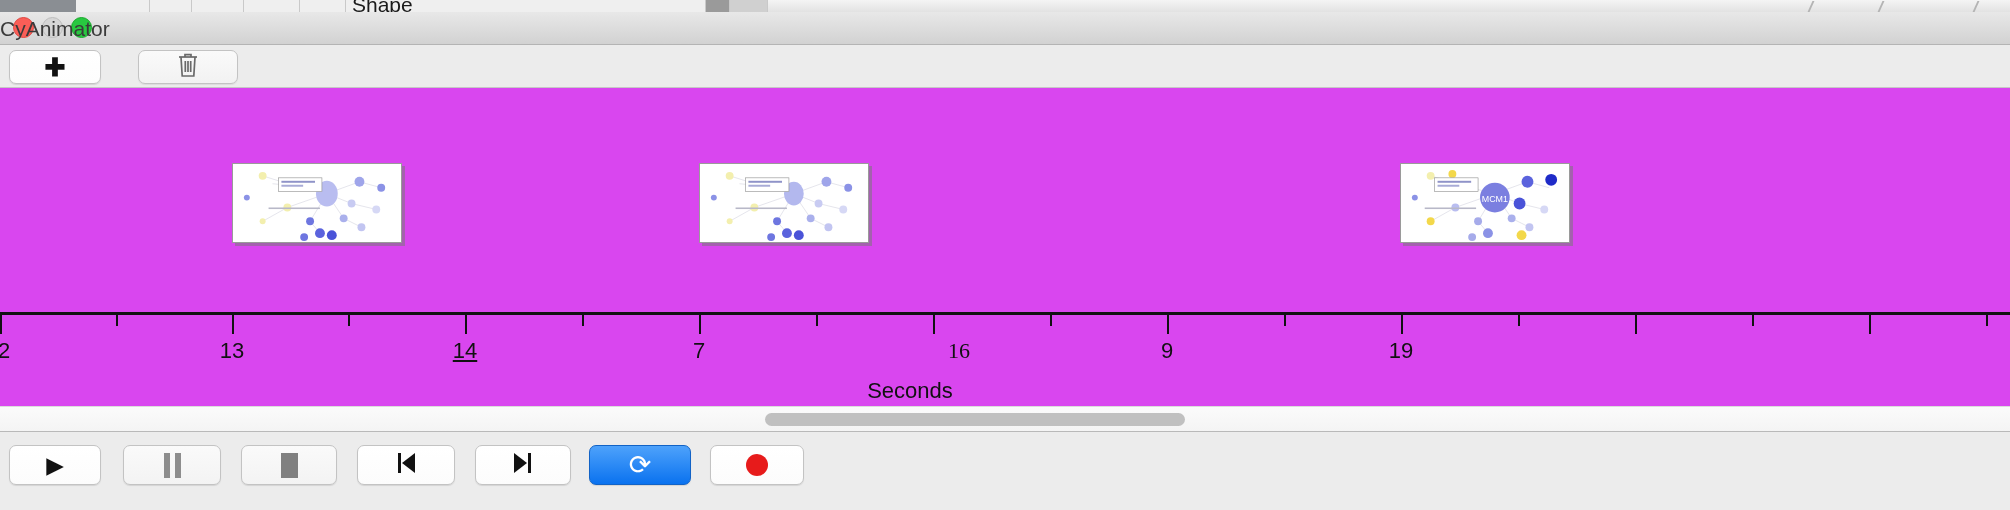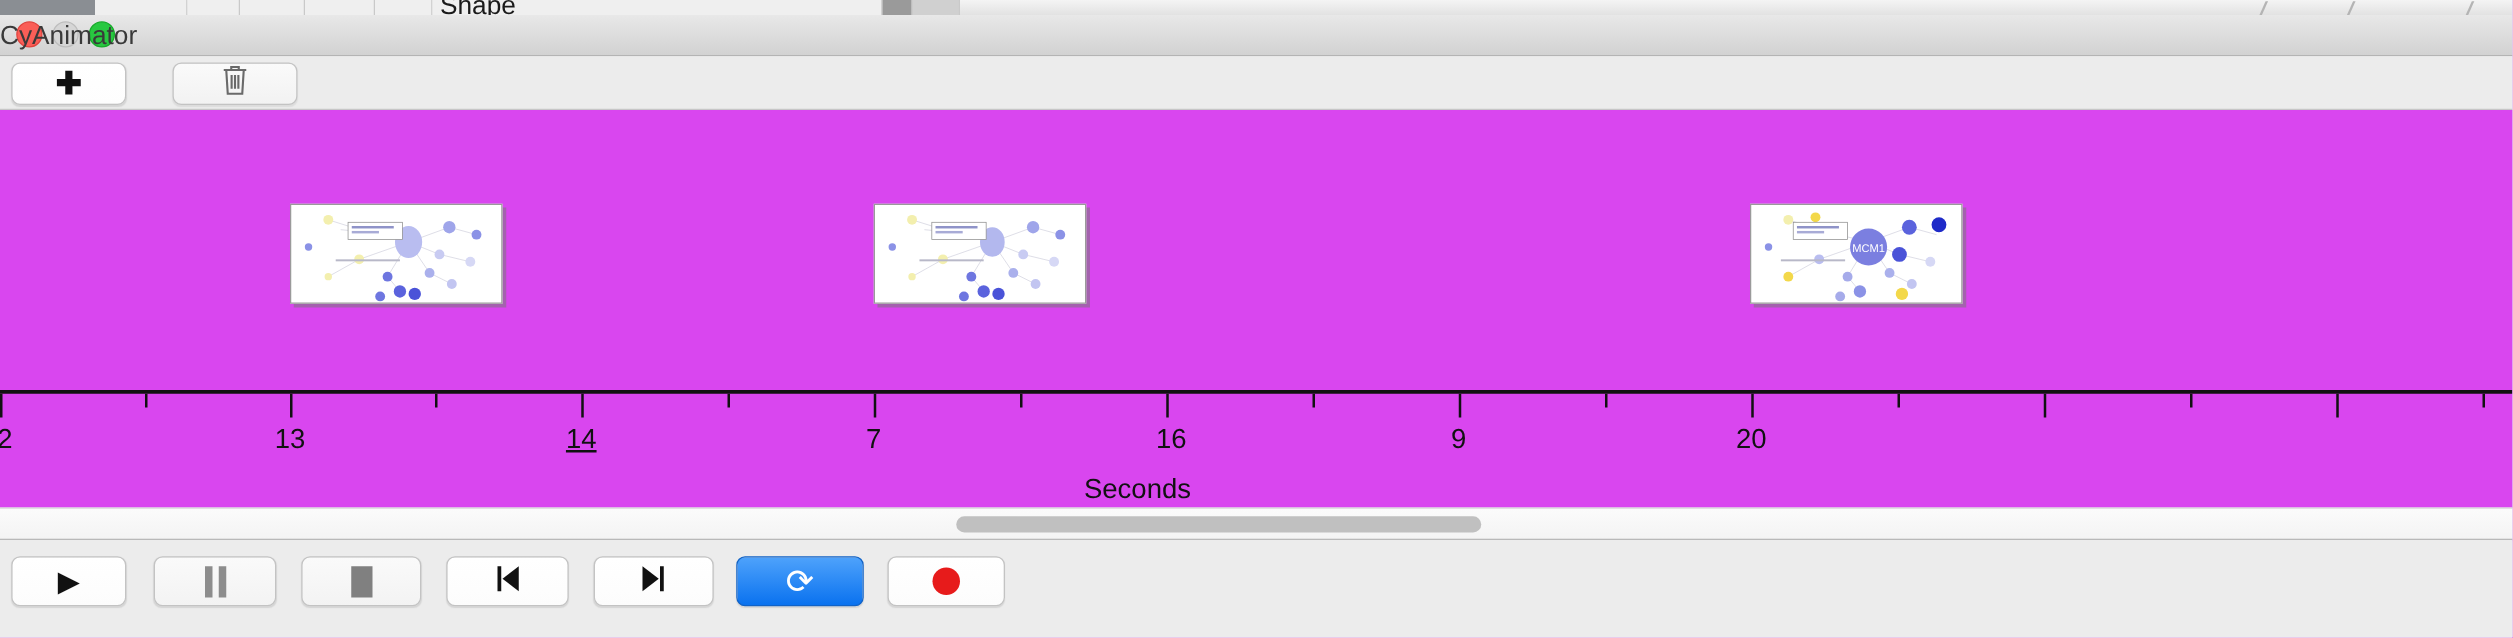--- a/index.html
+++ b/index.html
@@ -338,7 +338,7 @@
     <div class="tick-label" style="left:232px;">13</div>
     <div class="tick-label" style="left:465px;text-decoration:underline;">14</div>
     <div class="tick-label" style="left:699px;">7</div>
-    <div class="tick-label" style="left:937px;">16</div>
+    <div class="tick-label" style="left:959px;font-family:Liberation Serif, serif;">16</div>
     <div class="tick-label" style="left:1167px;">9</div>
     <div class="tick-label" style="left:1401px;">20</div>
 

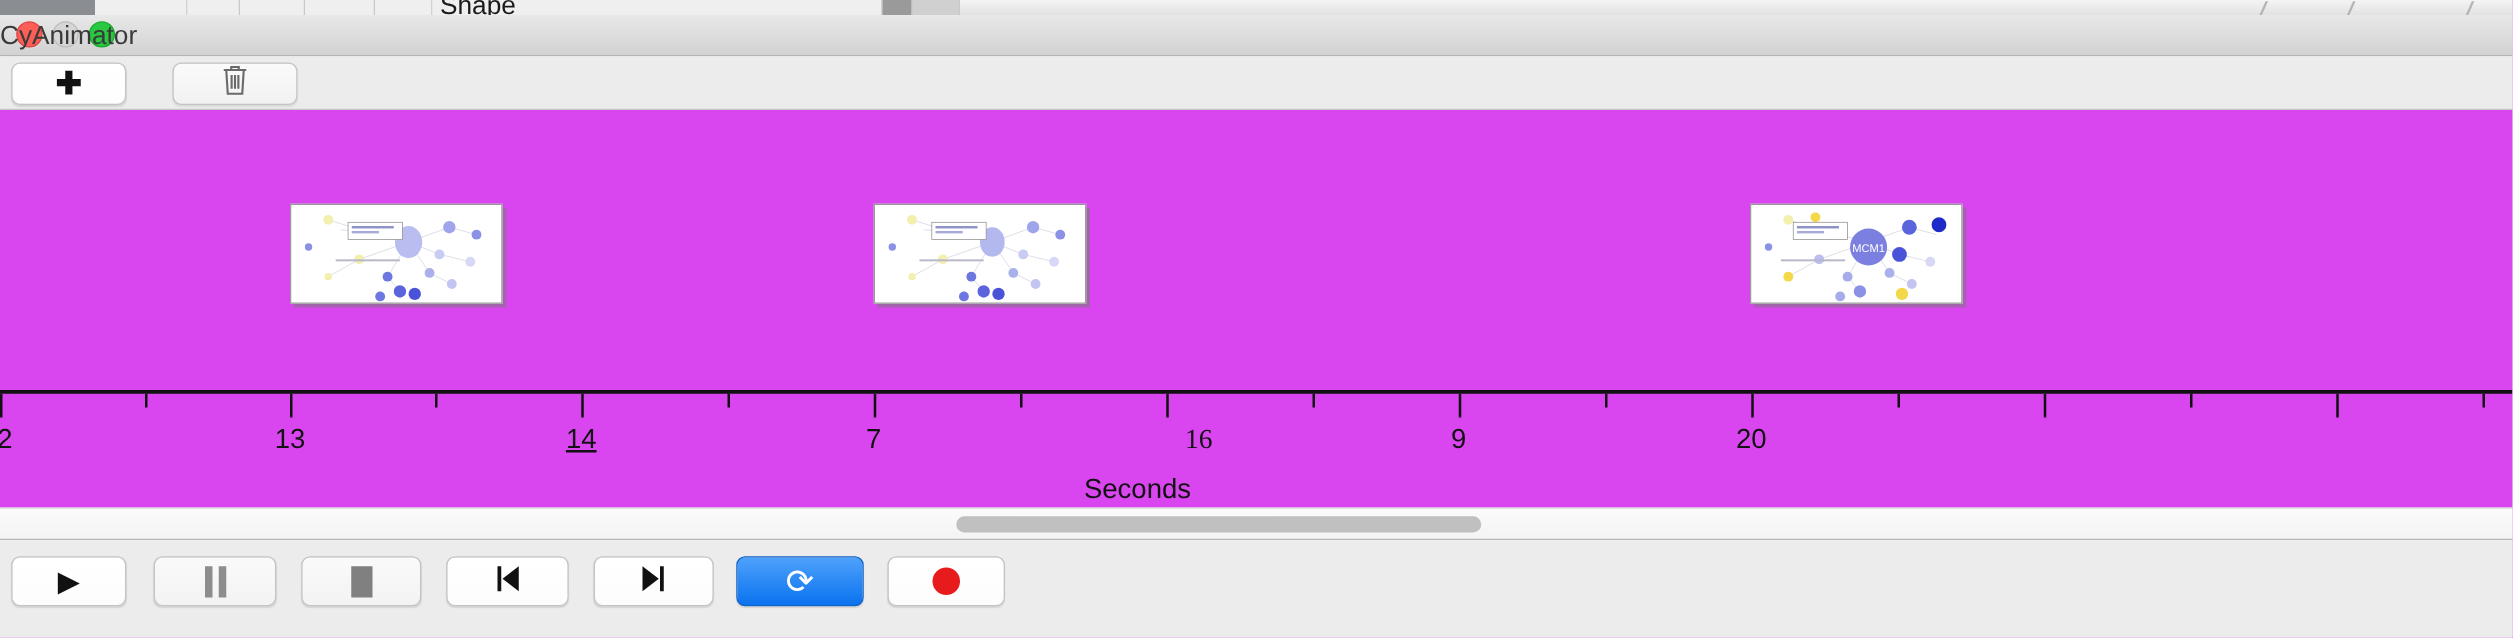--- a/index.html
+++ b/index.html
@@ -340,7 +340,7 @@
     <div class="tick-label" style="left:699px;">7</div>
     <div class="tick-label" style="left:959px;font-family:Liberation Serif, serif;">16</div>
     <div class="tick-label" style="left:1167px;">9</div>
-    <div class="tick-label" style="left:1401px;">20</div>
+    <div class="tick-label" style="left:1401px;">19</div>
 
     <div class="axis-caption">Seconds</div>
   </div>

